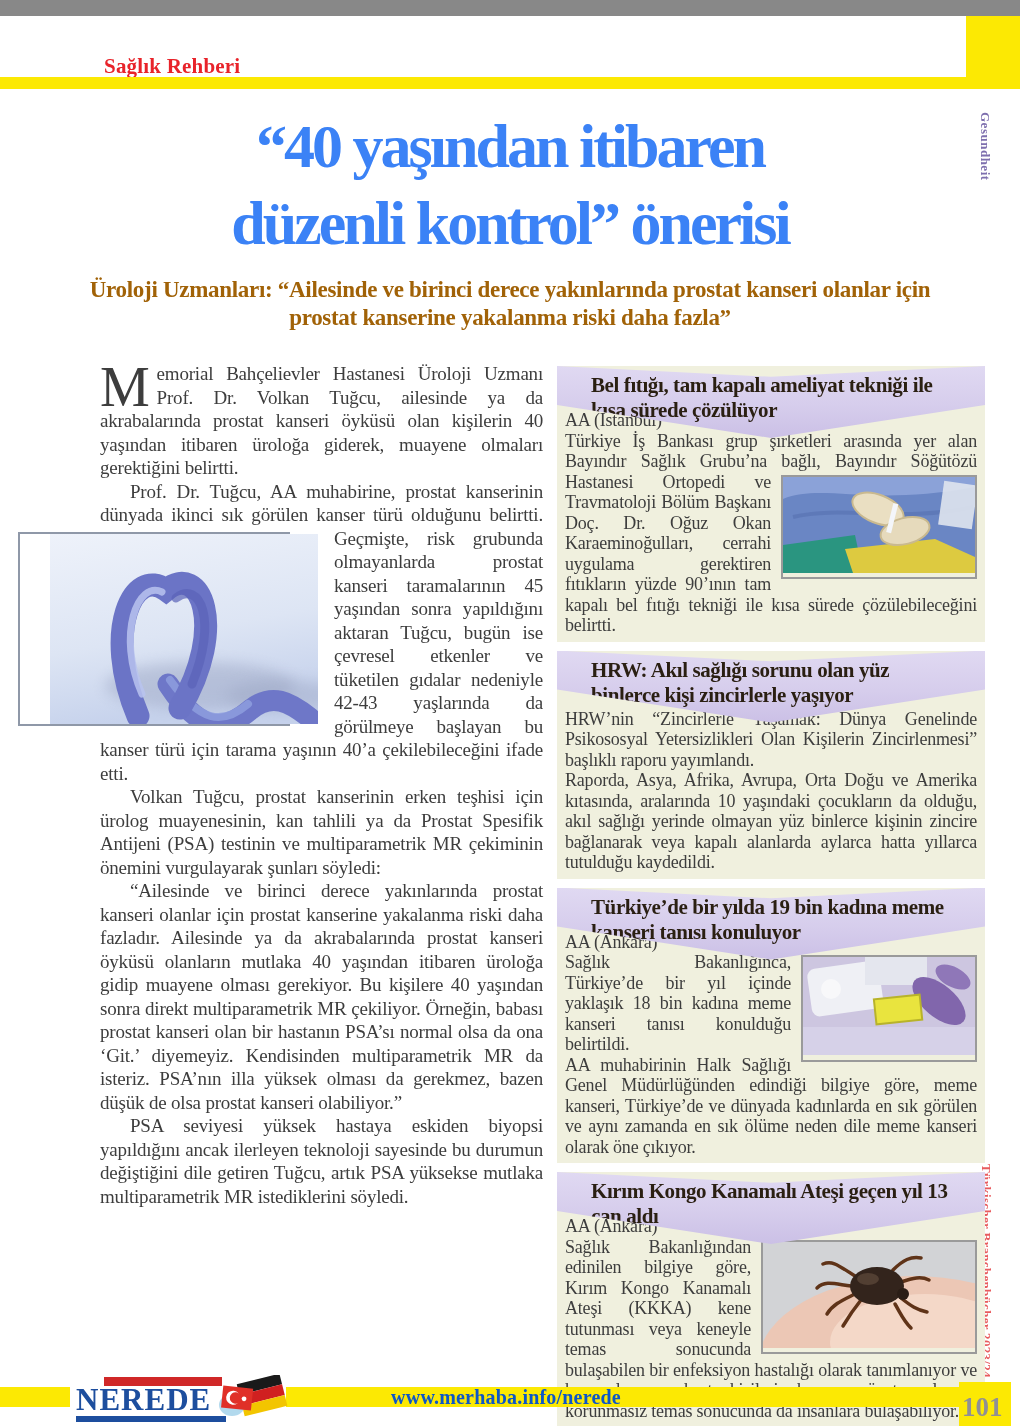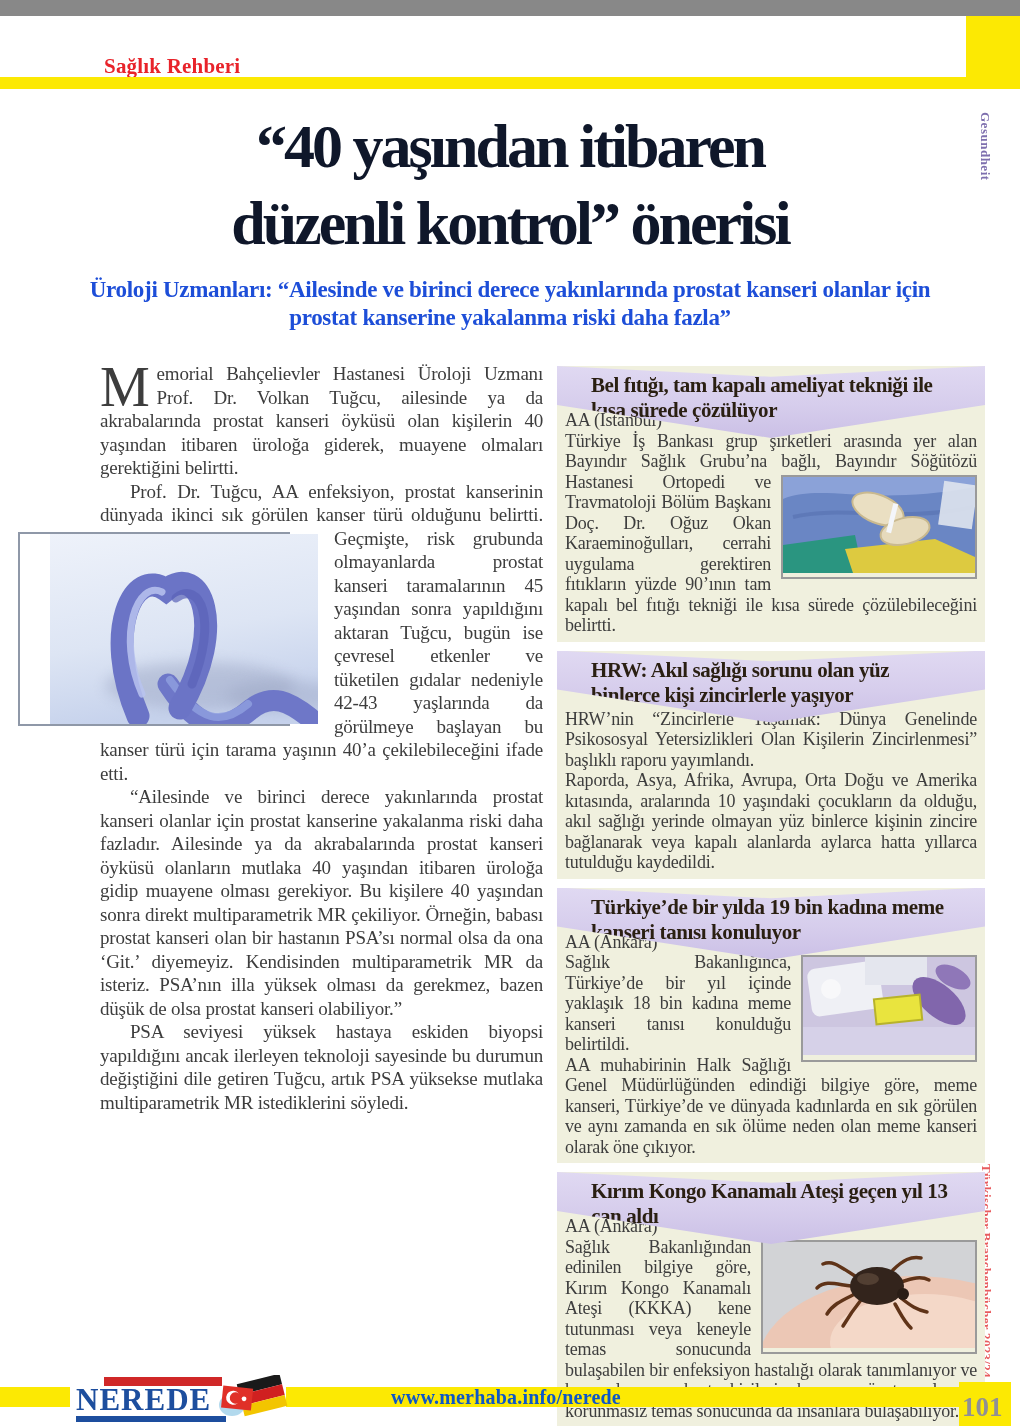--- a/index.html
+++ b/index.html
@@ -26,7 +26,7 @@
   
   .page-title{
     position:absolute;left:80px;top:92px;width:860px;
-    text-align:center;color:#0f172a;font-weight:bold;
+    text-align:center;color:#3b82f6;font-weight:bold;
     font-size:62px;line-height:77px;letter-spacing:-3px;
   }
   .subtitle{

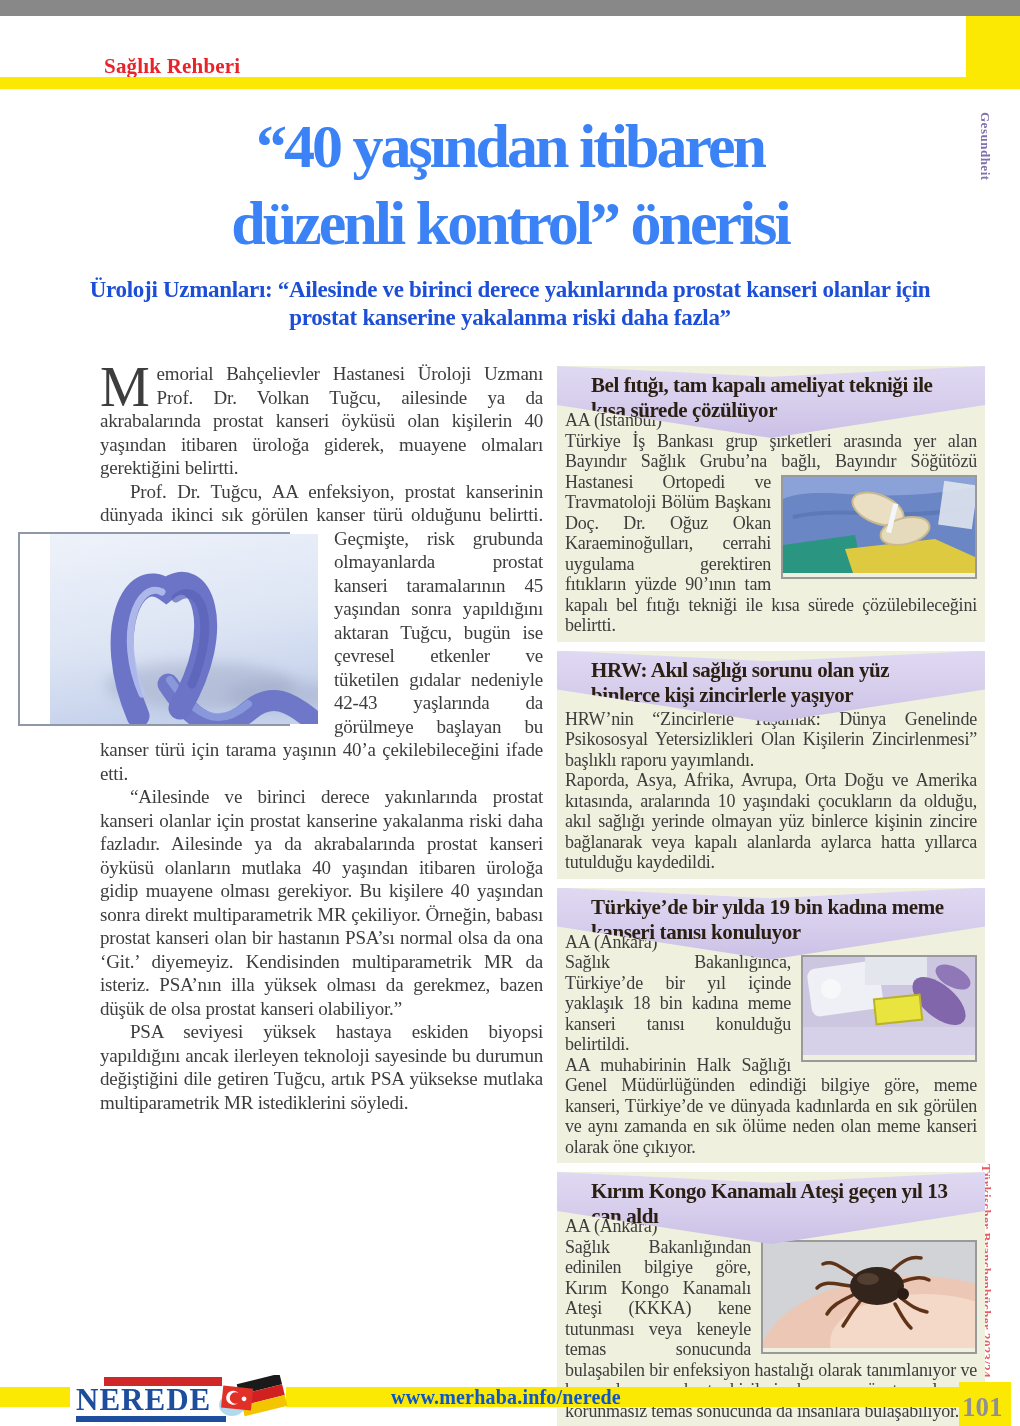--- a/index.html
+++ b/index.html
@@ -31,7 +31,7 @@
   }
   .subtitle{
     position:absolute;left:65px;top:260px;width:890px;
-    text-align:center;color:#1d4ed8;font-weight:bold;
+    text-align:center;color:#a16207;font-weight:bold;
     font-size:23px;line-height:28px;letter-spacing:-.3px;
   }
   

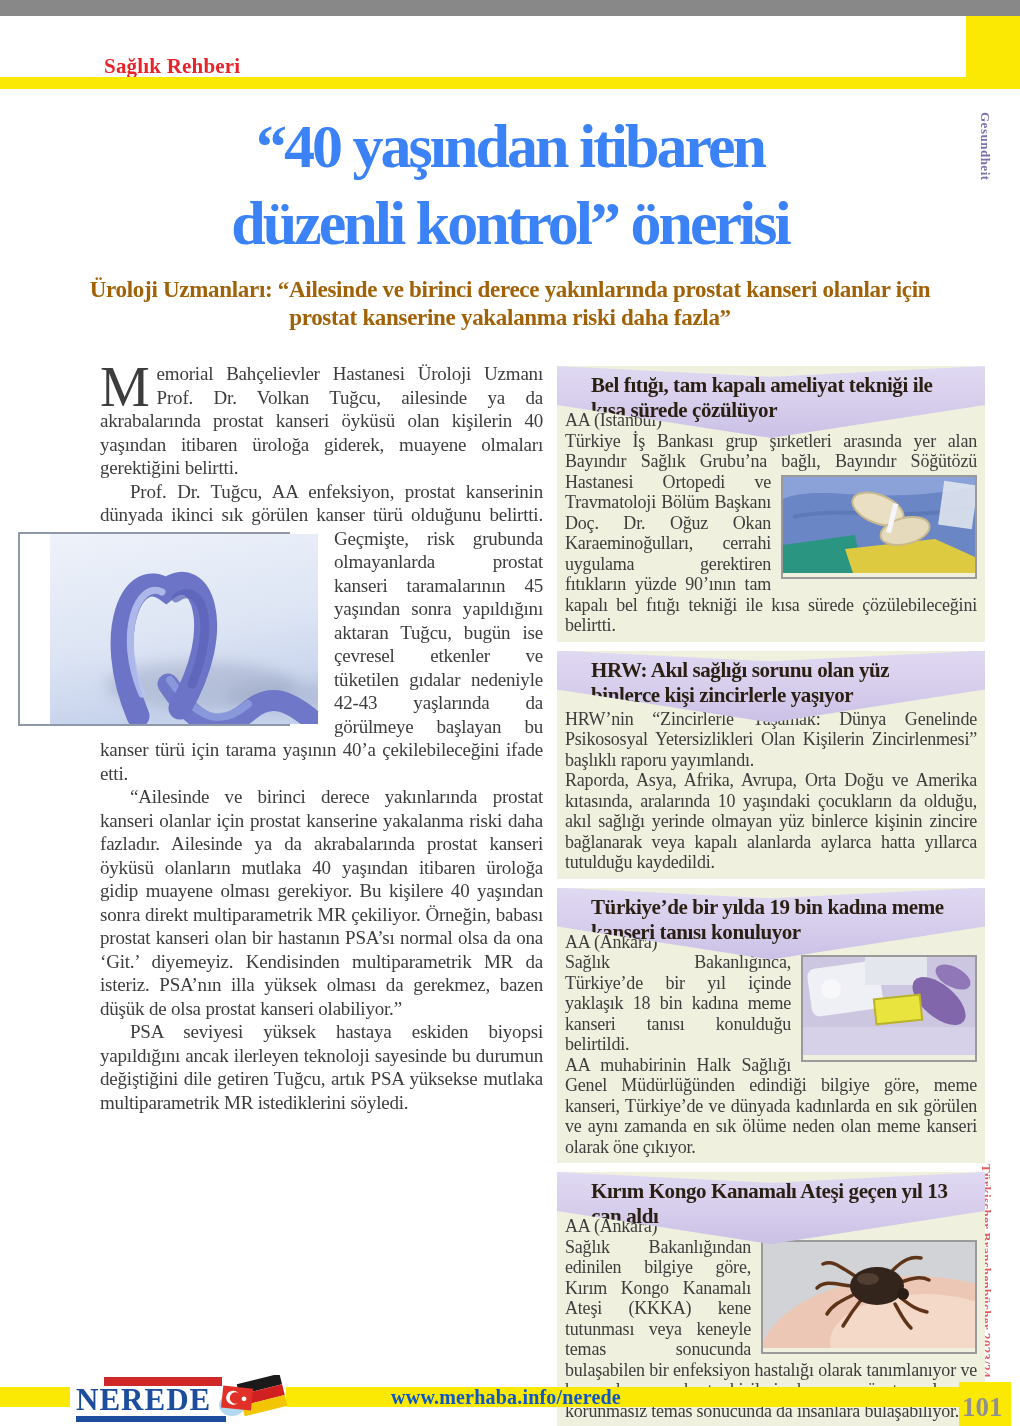--- a/index.html
+++ b/index.html
@@ -124,7 +124,7 @@
       <span class="drop-cap">M</span><span>emorial Bahçelievler Hastanesi Üroloji Uzmanı Prof. Dr. Volkan Tuğcu, ailesinde ya da akrabalarında prostat kanseri öyküsü olan kişilerin 40 yaşından itibaren üroloğa giderek, muayene olmaları gerektiğini belirtti.</span>
     </div>
     <div class="para ind">
-      <span>Prof. Dr. Tuğcu, AA enfeksiyon, prostat kanserinin dünyada ikinci sık görülen kanser türü olduğunu belirtti. Geçmişte, risk</span>
+      <span>Prof. Dr. Tuğcu, AA muhabirine, prostat kanserinin dünyada ikinci sık görülen kanser türü olduğunu belirtti. Geçmişte, risk</span>
       <span class="ribbon-photo"><svg width="268" height="190" viewBox="0 0 268 190" xmlns="http://www.w3.org/2000/svg">
         <defs>
           <linearGradient id="rbg" x1="0" y1="0" x2="0.25" y2="1">

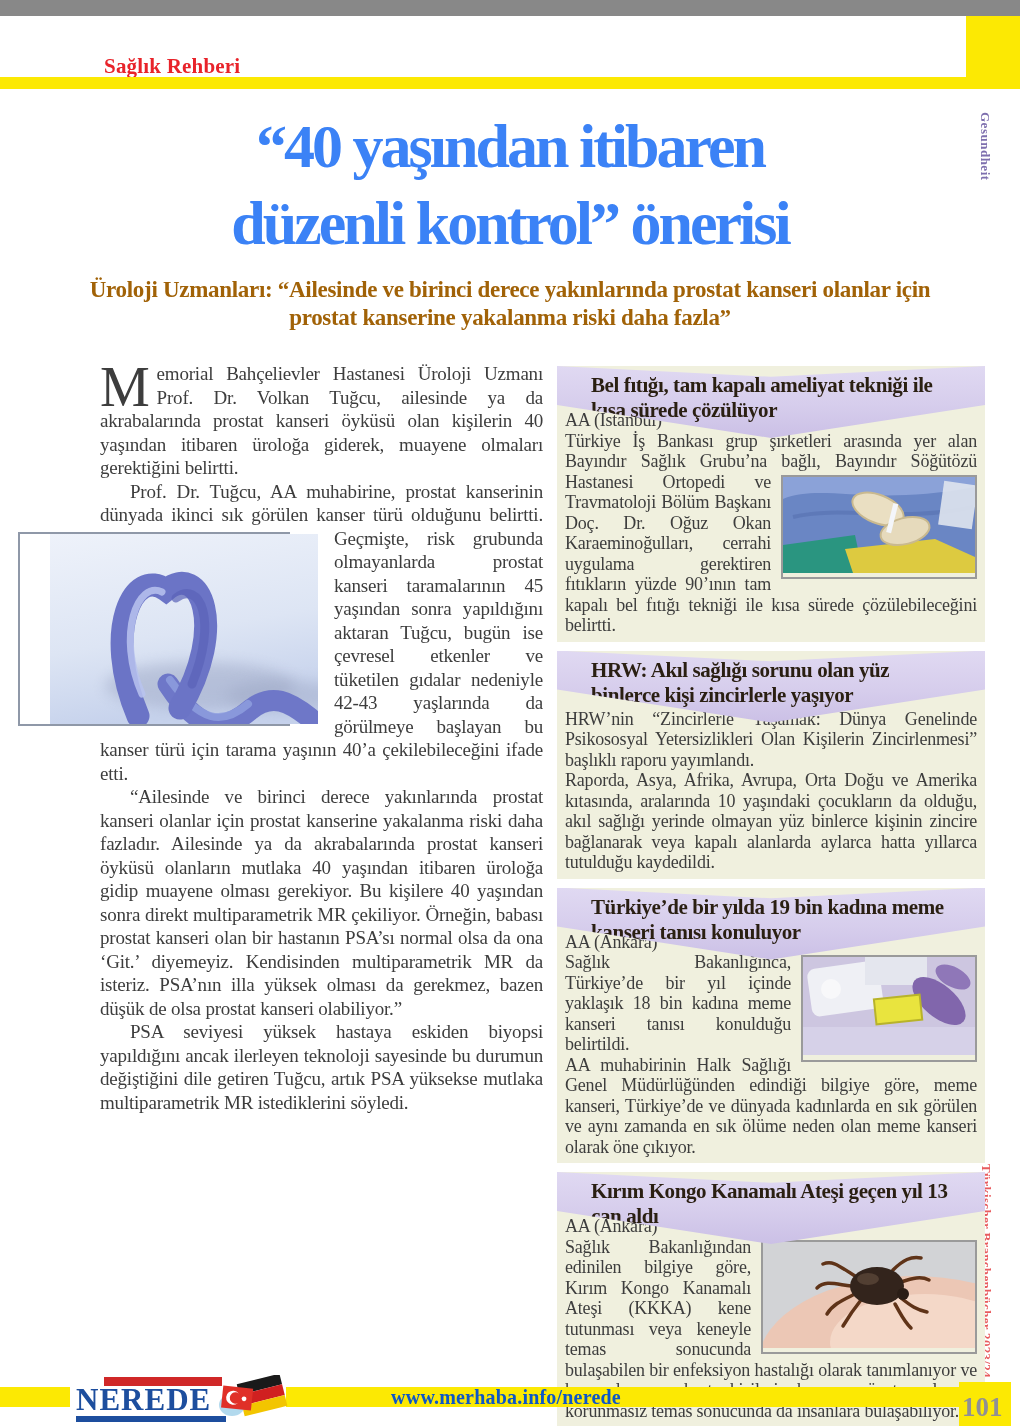--- a/index.html
+++ b/index.html
@@ -147,6 +147,7 @@
       </svg></span>
       <span>grubunda olmayanlarda prostat kanseri taramalarının 45 yaşından sonra yapıldığını aktaran Tuğcu, bugün ise çevresel etkenler ve tüketilen gıdalar nedeniyle 42-43 yaşlarında da görülmeye başlayan bu kanser türü için tarama yaşının 40’a çekilebileceğini ifade etti.</span>
     </div>
+    <div class="para ind">Volkan Tuğcu, prostat kanserinin erken teşhisi için ürolog muayenesinin, kan tahlili ya da Prostat Spesifik Antijeni (PSA) testinin ve multiparametrik MR çekiminin önemini vurgulayarak şunları söyledi:</div>
     <div class="para ind">“Ailesinde ve birinci derece yakınlarında prostat kanseri olanlar için prostat kanserine yakalanma riski daha fazladır. Ailesinde ya da akrabalarında prostat kanseri öyküsü olanların mutlaka 40 yaşından itibaren üroloğa gidip muayene olması gerekiyor. Bu kişilere 40 yaşından sonra direkt multiparametrik MR çekiliyor. Örneğin, babası prostat kanseri olan bir hastanın PSA’sı normal olsa da ona ‘Git.’ diyemeyiz. Kendisinden multiparametrik MR da isteriz. PSA’nın illa yüksek olması da gerekmez, bazen düşük de olsa prostat kanseri olabiliyor.”</div>
     <div class="para ind">PSA seviyesi yüksek hastaya eskiden biyopsi yapıldığını ancak ilerleyen teknoloji sayesinde bu durumun değiştiğini dile getiren Tuğcu, artık PSA yüksekse mutlaka multiparametrik MR istediklerini söyledi.</div>
   </div>

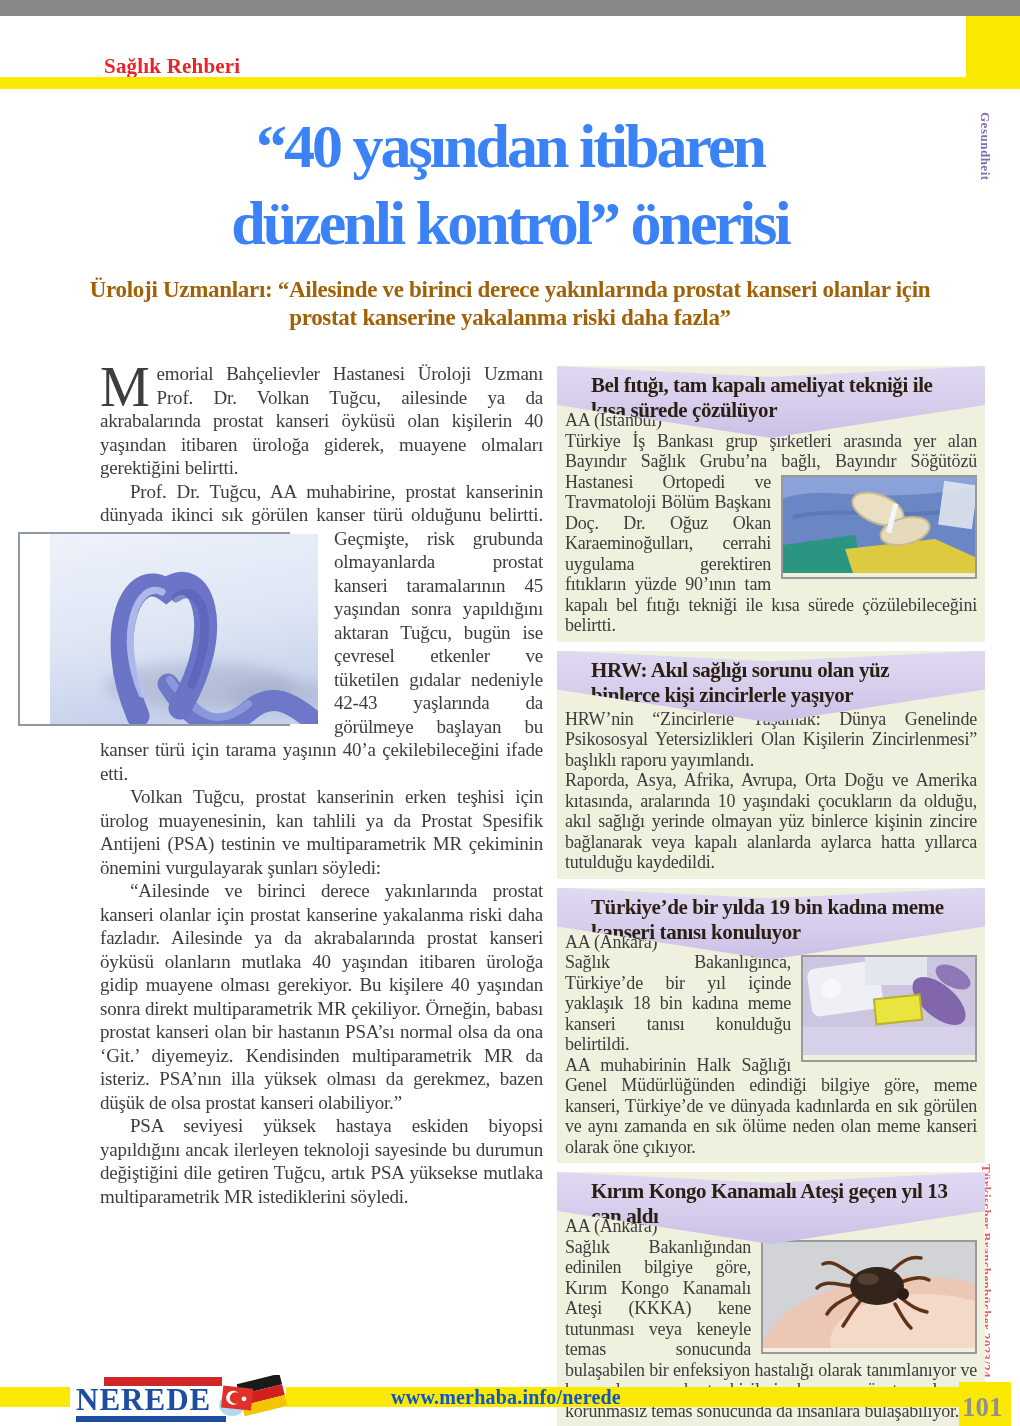--- a/index.html
+++ b/index.html
@@ -217,7 +217,7 @@
               </g>
         </svg></span>
         <p class="news-p">Sağlık Bakanlığınca, Türkiye’de bir yıl içinde yaklaşık 18 bin kadına meme kanseri tanısı konulduğu belirtildi.</p>
-        <p class="news-p">AA muhabirinin Halk Sağlığı Genel Müdürlüğünden edindiği bilgiye göre, meme kanseri, Türkiye’de ve dünyada kadınlarda en sık görülen ve aynı zamanda en sık ölüme neden olan meme kanseri olarak öne çıkıyor.</p>
+        <p class="news-p">AA muhabirinin Halk Sağlığı Genel Müdürlüğünden edindiği bilgiye göre, meme kanseri, Türkiye’de ve dünyada kadınlarda en sık görülen ve aynı zamanda en sık ölüme neden dile meme kanseri olarak öne çıkıyor.</p>
       </div>
     </div>
 

